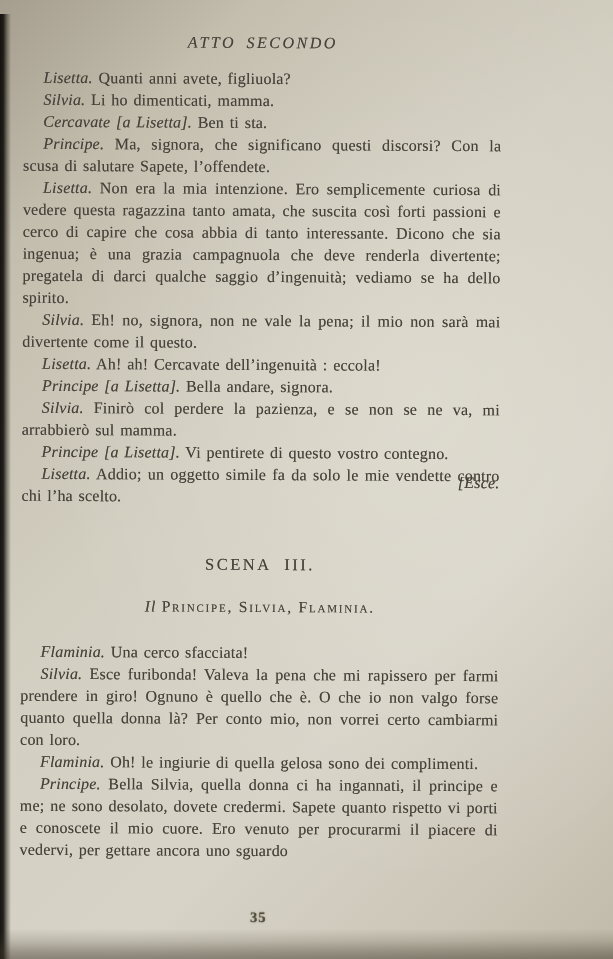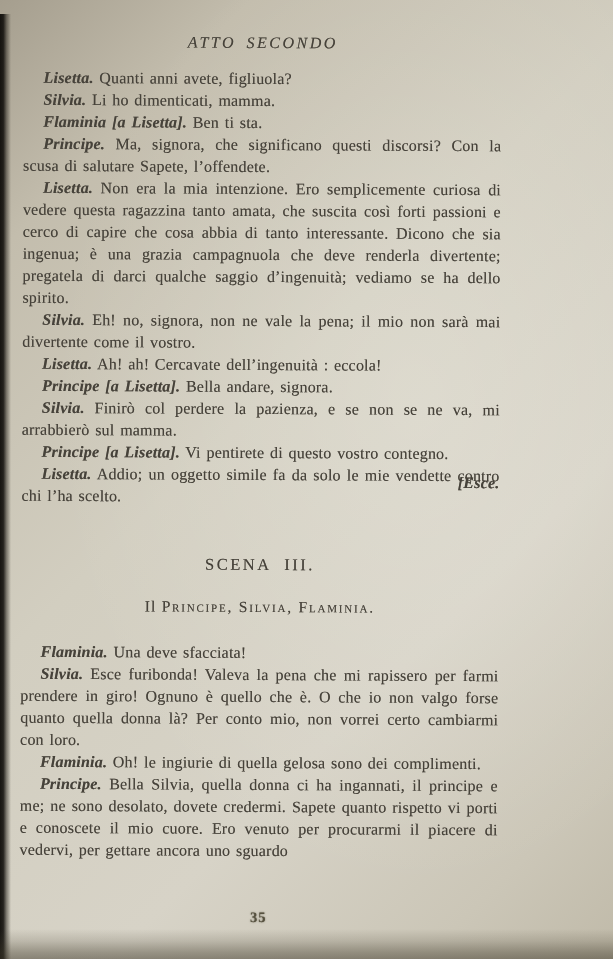--- a/index.html
+++ b/index.html
@@ -71,7 +71,7 @@
     letter-spacing: 0.2px;
     position: relative;
   }
-  .sp, .dir, .exit { font-style: italic; font-weight: bold; }
+  .sp, .dir, .exit { font-style: italic; }
   .exit {
     position: absolute;
     right: 0; bottom: 15px;

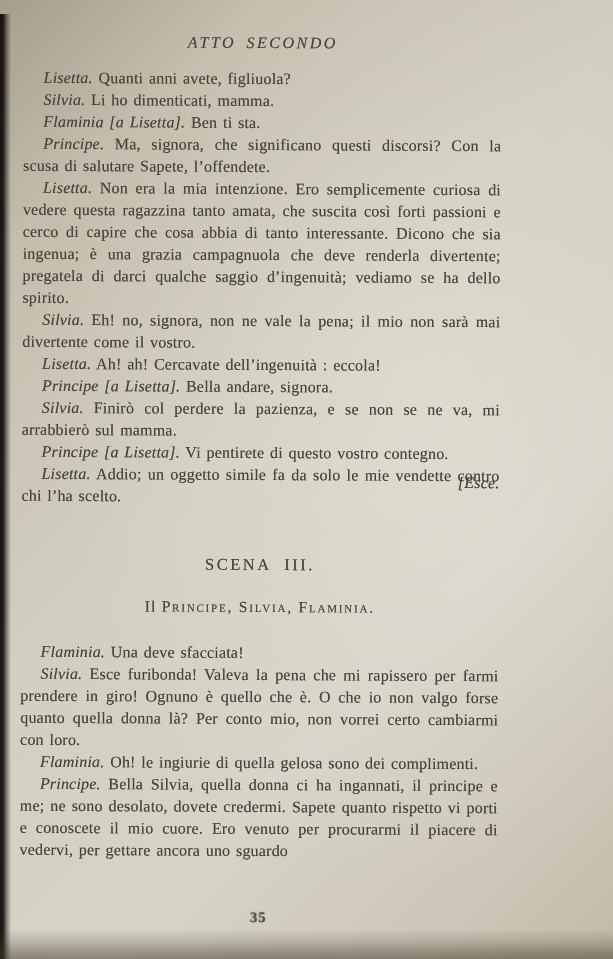--- a/index.html
+++ b/index.html
@@ -123,7 +123,7 @@
         <span class="tx">Li ho dimenticati, mamma.</span>
       </p>
       <p>
-        <span class="sp">Flaminia</span>
+        <span class="sp">Cercavate</span>
         <span class="dir">[a Lisetta].</span>
         <span class="tx">Ben ti sta.</span>
       </p>

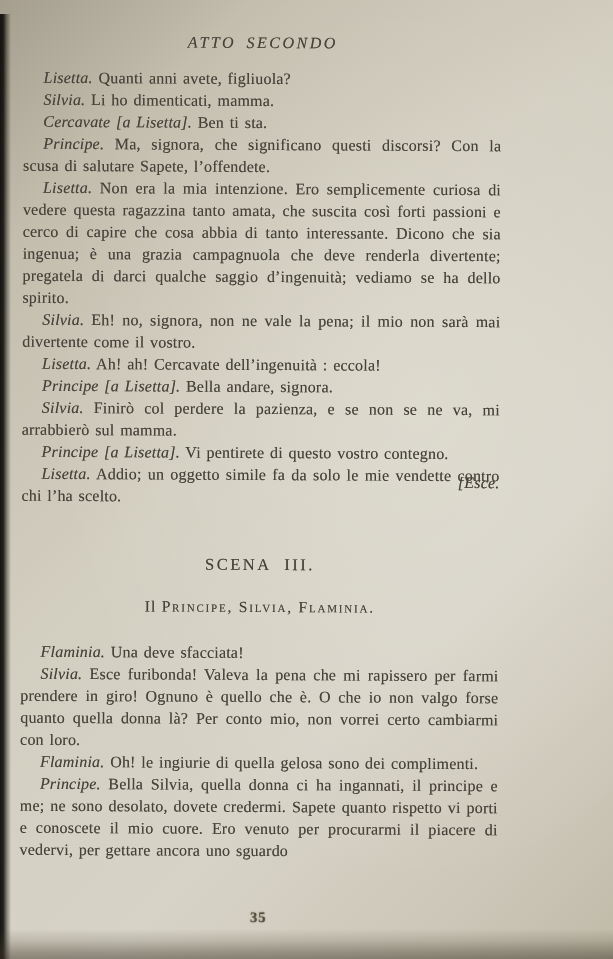--- a/index.html
+++ b/index.html
@@ -137,7 +137,7 @@
       </p>
       <p>
         <span class="sp">Silvia.</span>
-        <span class="tx">Eh! no, signora, non ne vale la pena; il mio non sarà mai divertente come il vostro.</span>
+        <span class="tx">Eh! no, signora, non ne vale la pena; il mio non sarà mai divertente come il questo.</span>
       </p>
       <p>
         <span class="sp">Lisetta.</span>

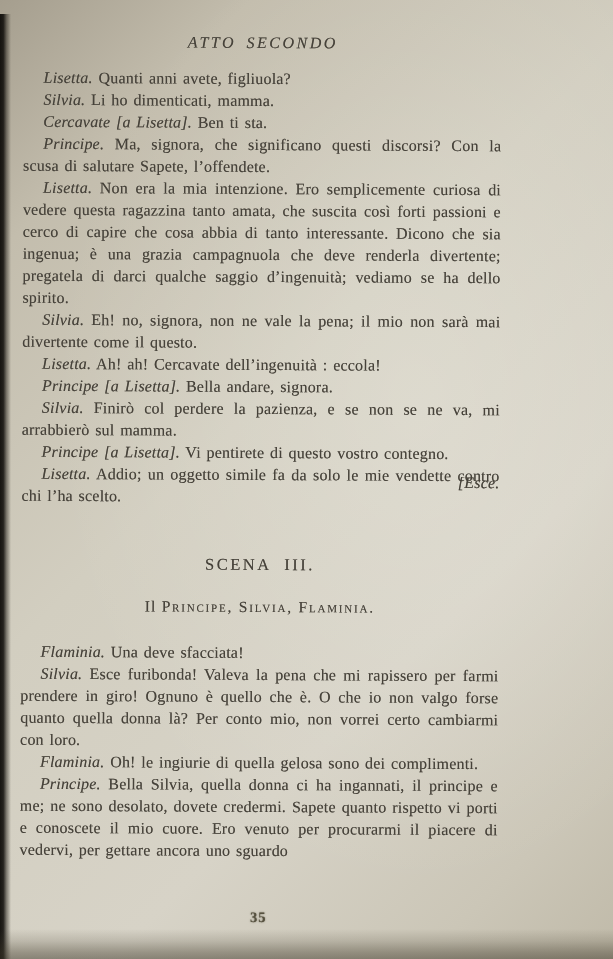--- a/index.html
+++ b/index.html
@@ -92,7 +92,7 @@
     font-size: 15.5px;
     letter-spacing: 1.2px;
   }
-  .cast-prefix { }
+  .cast-prefix { font-style: italic; }
   .cast-names { font-variant: small-caps; letter-spacing: 1.8px; }
   .page-number {
     position: absolute;

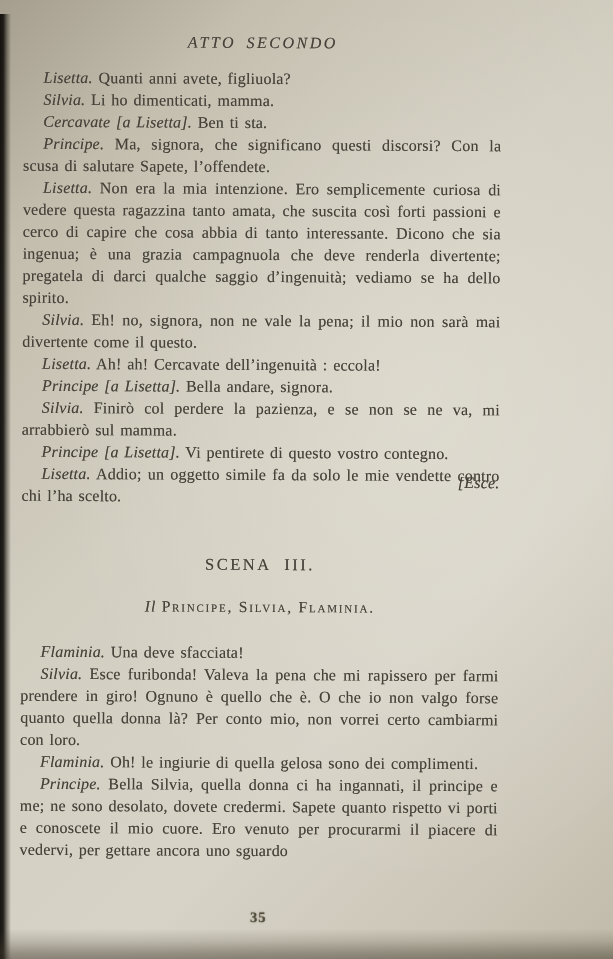--- a/index.html
+++ b/index.html
@@ -174,7 +174,7 @@
     <section class="dialogue dialogue-2">
       <p>
         <span class="sp">Flaminia.</span>
-        <span class="tx">Una deve sfacciata!</span>
+        <span class="tx">Una cerco sfacciata!</span>
       </p>
       <p>
         <span class="sp">Silvia.</span>

